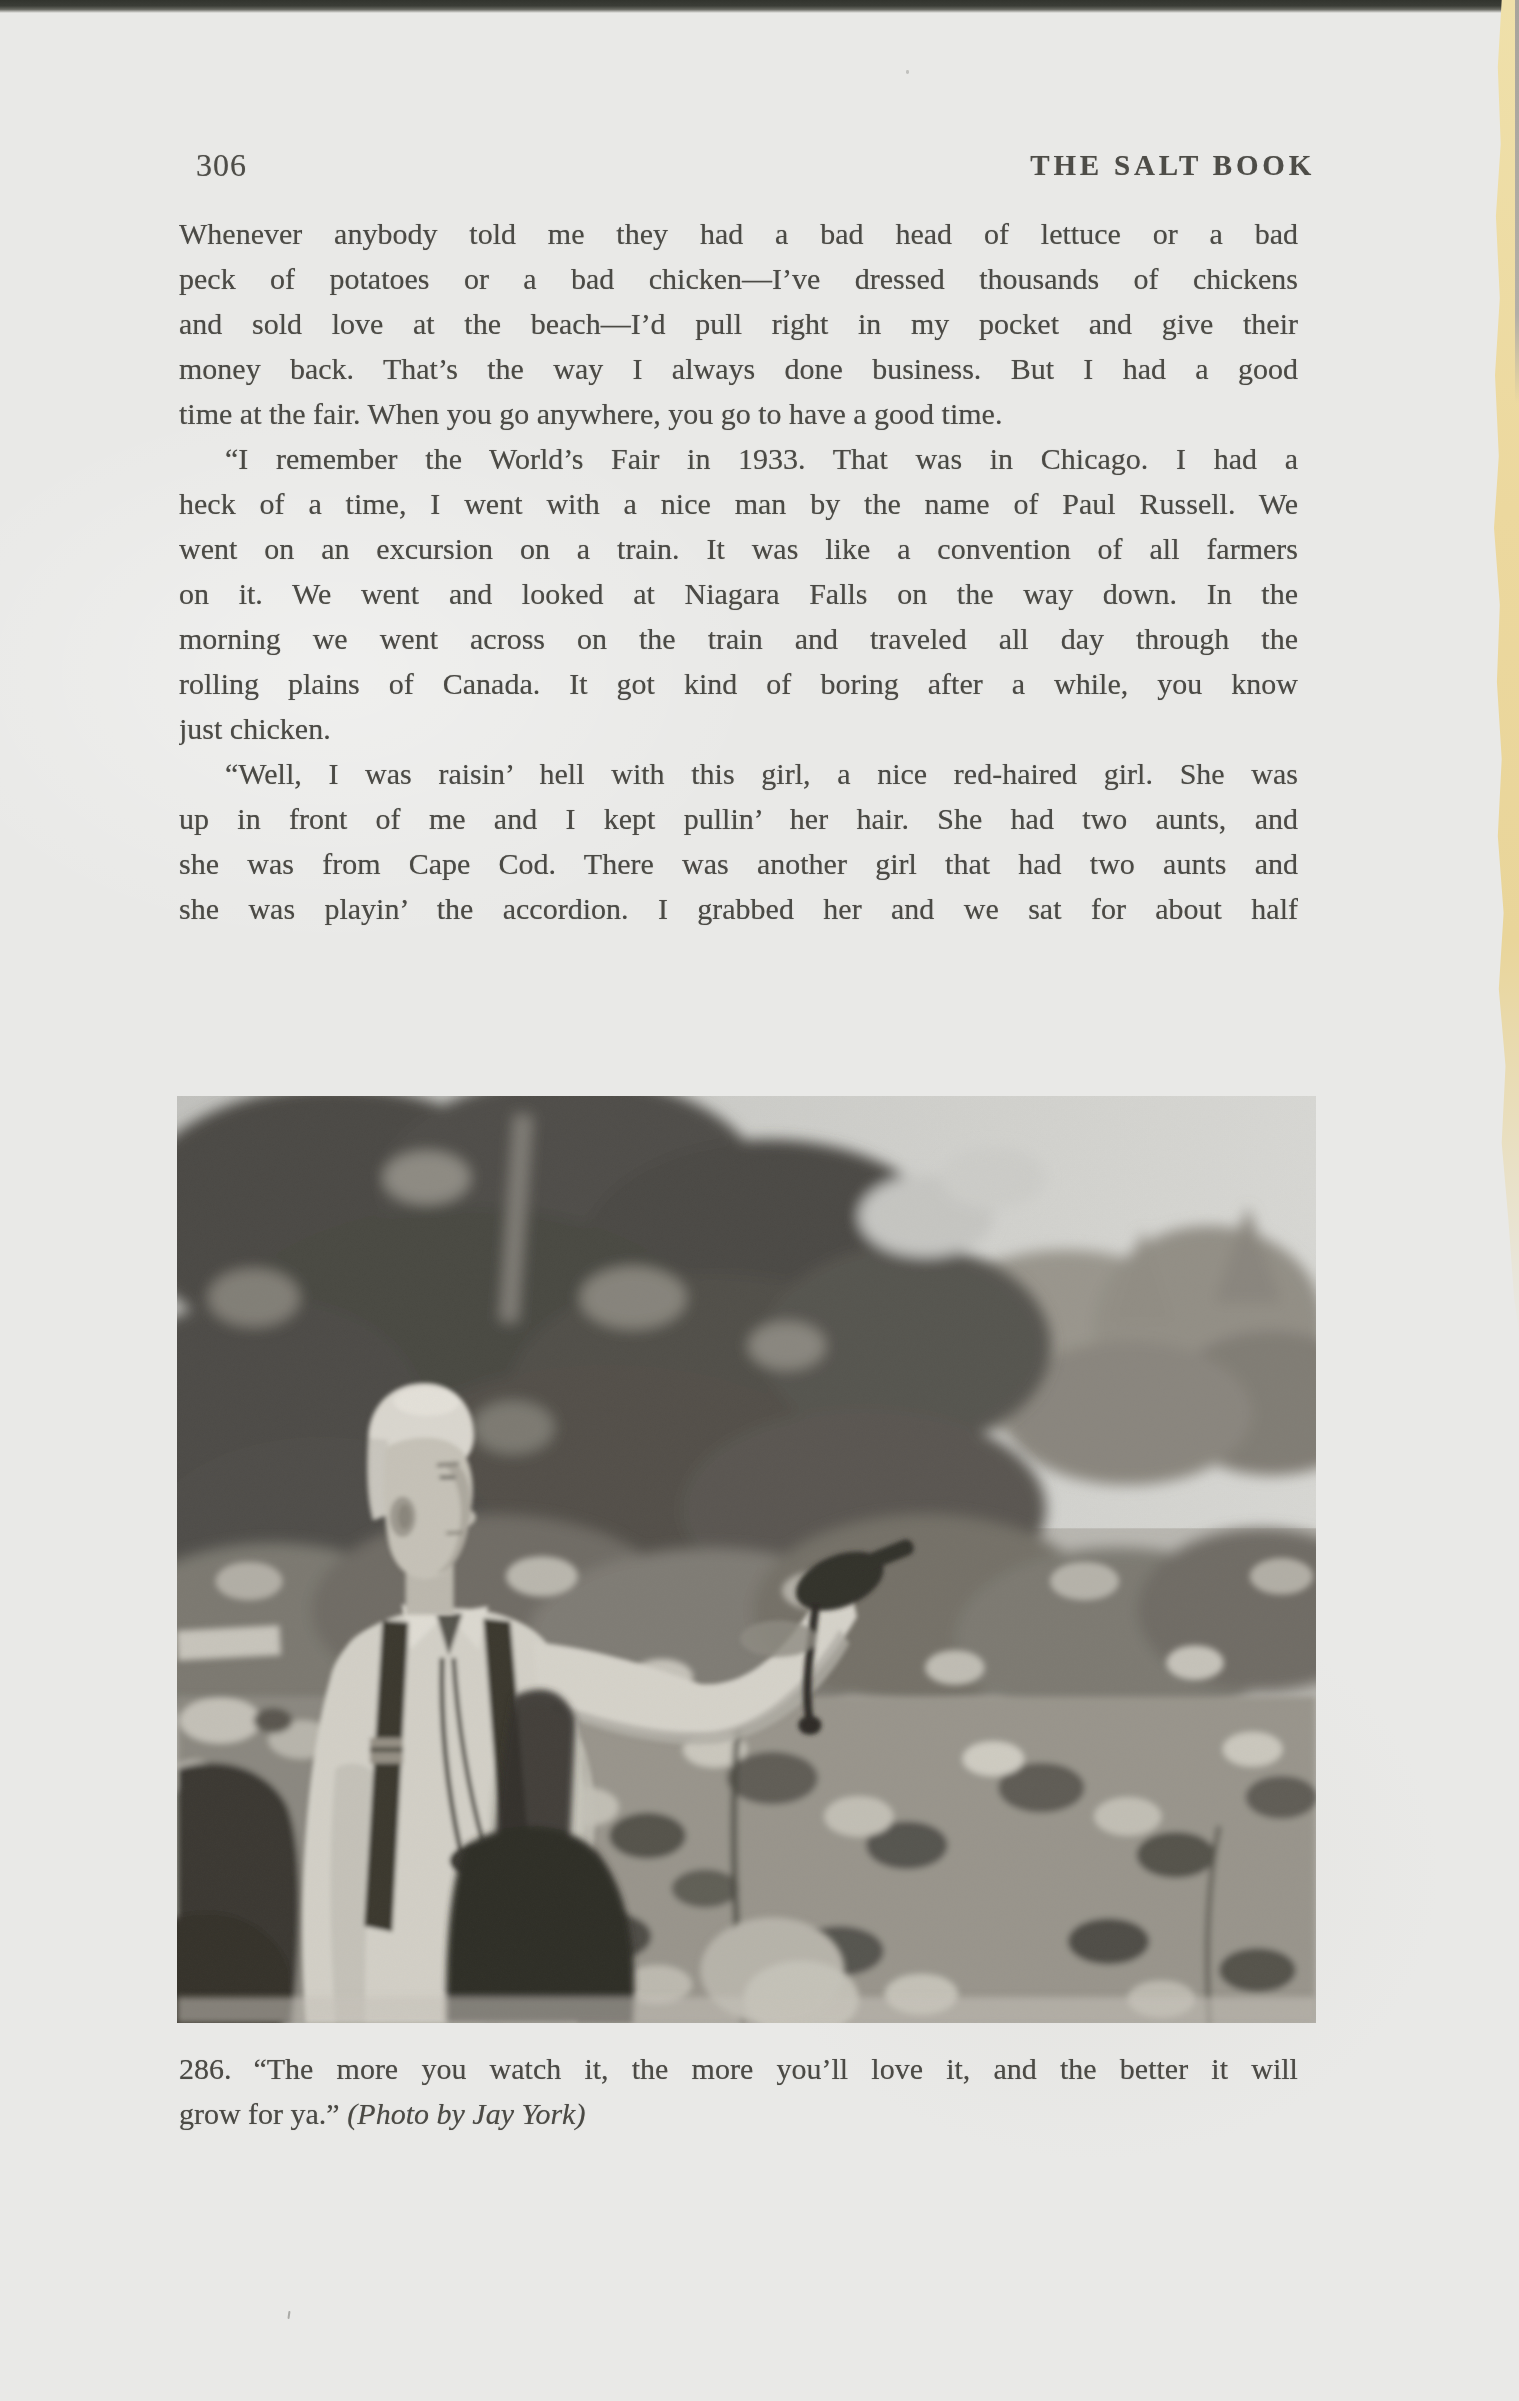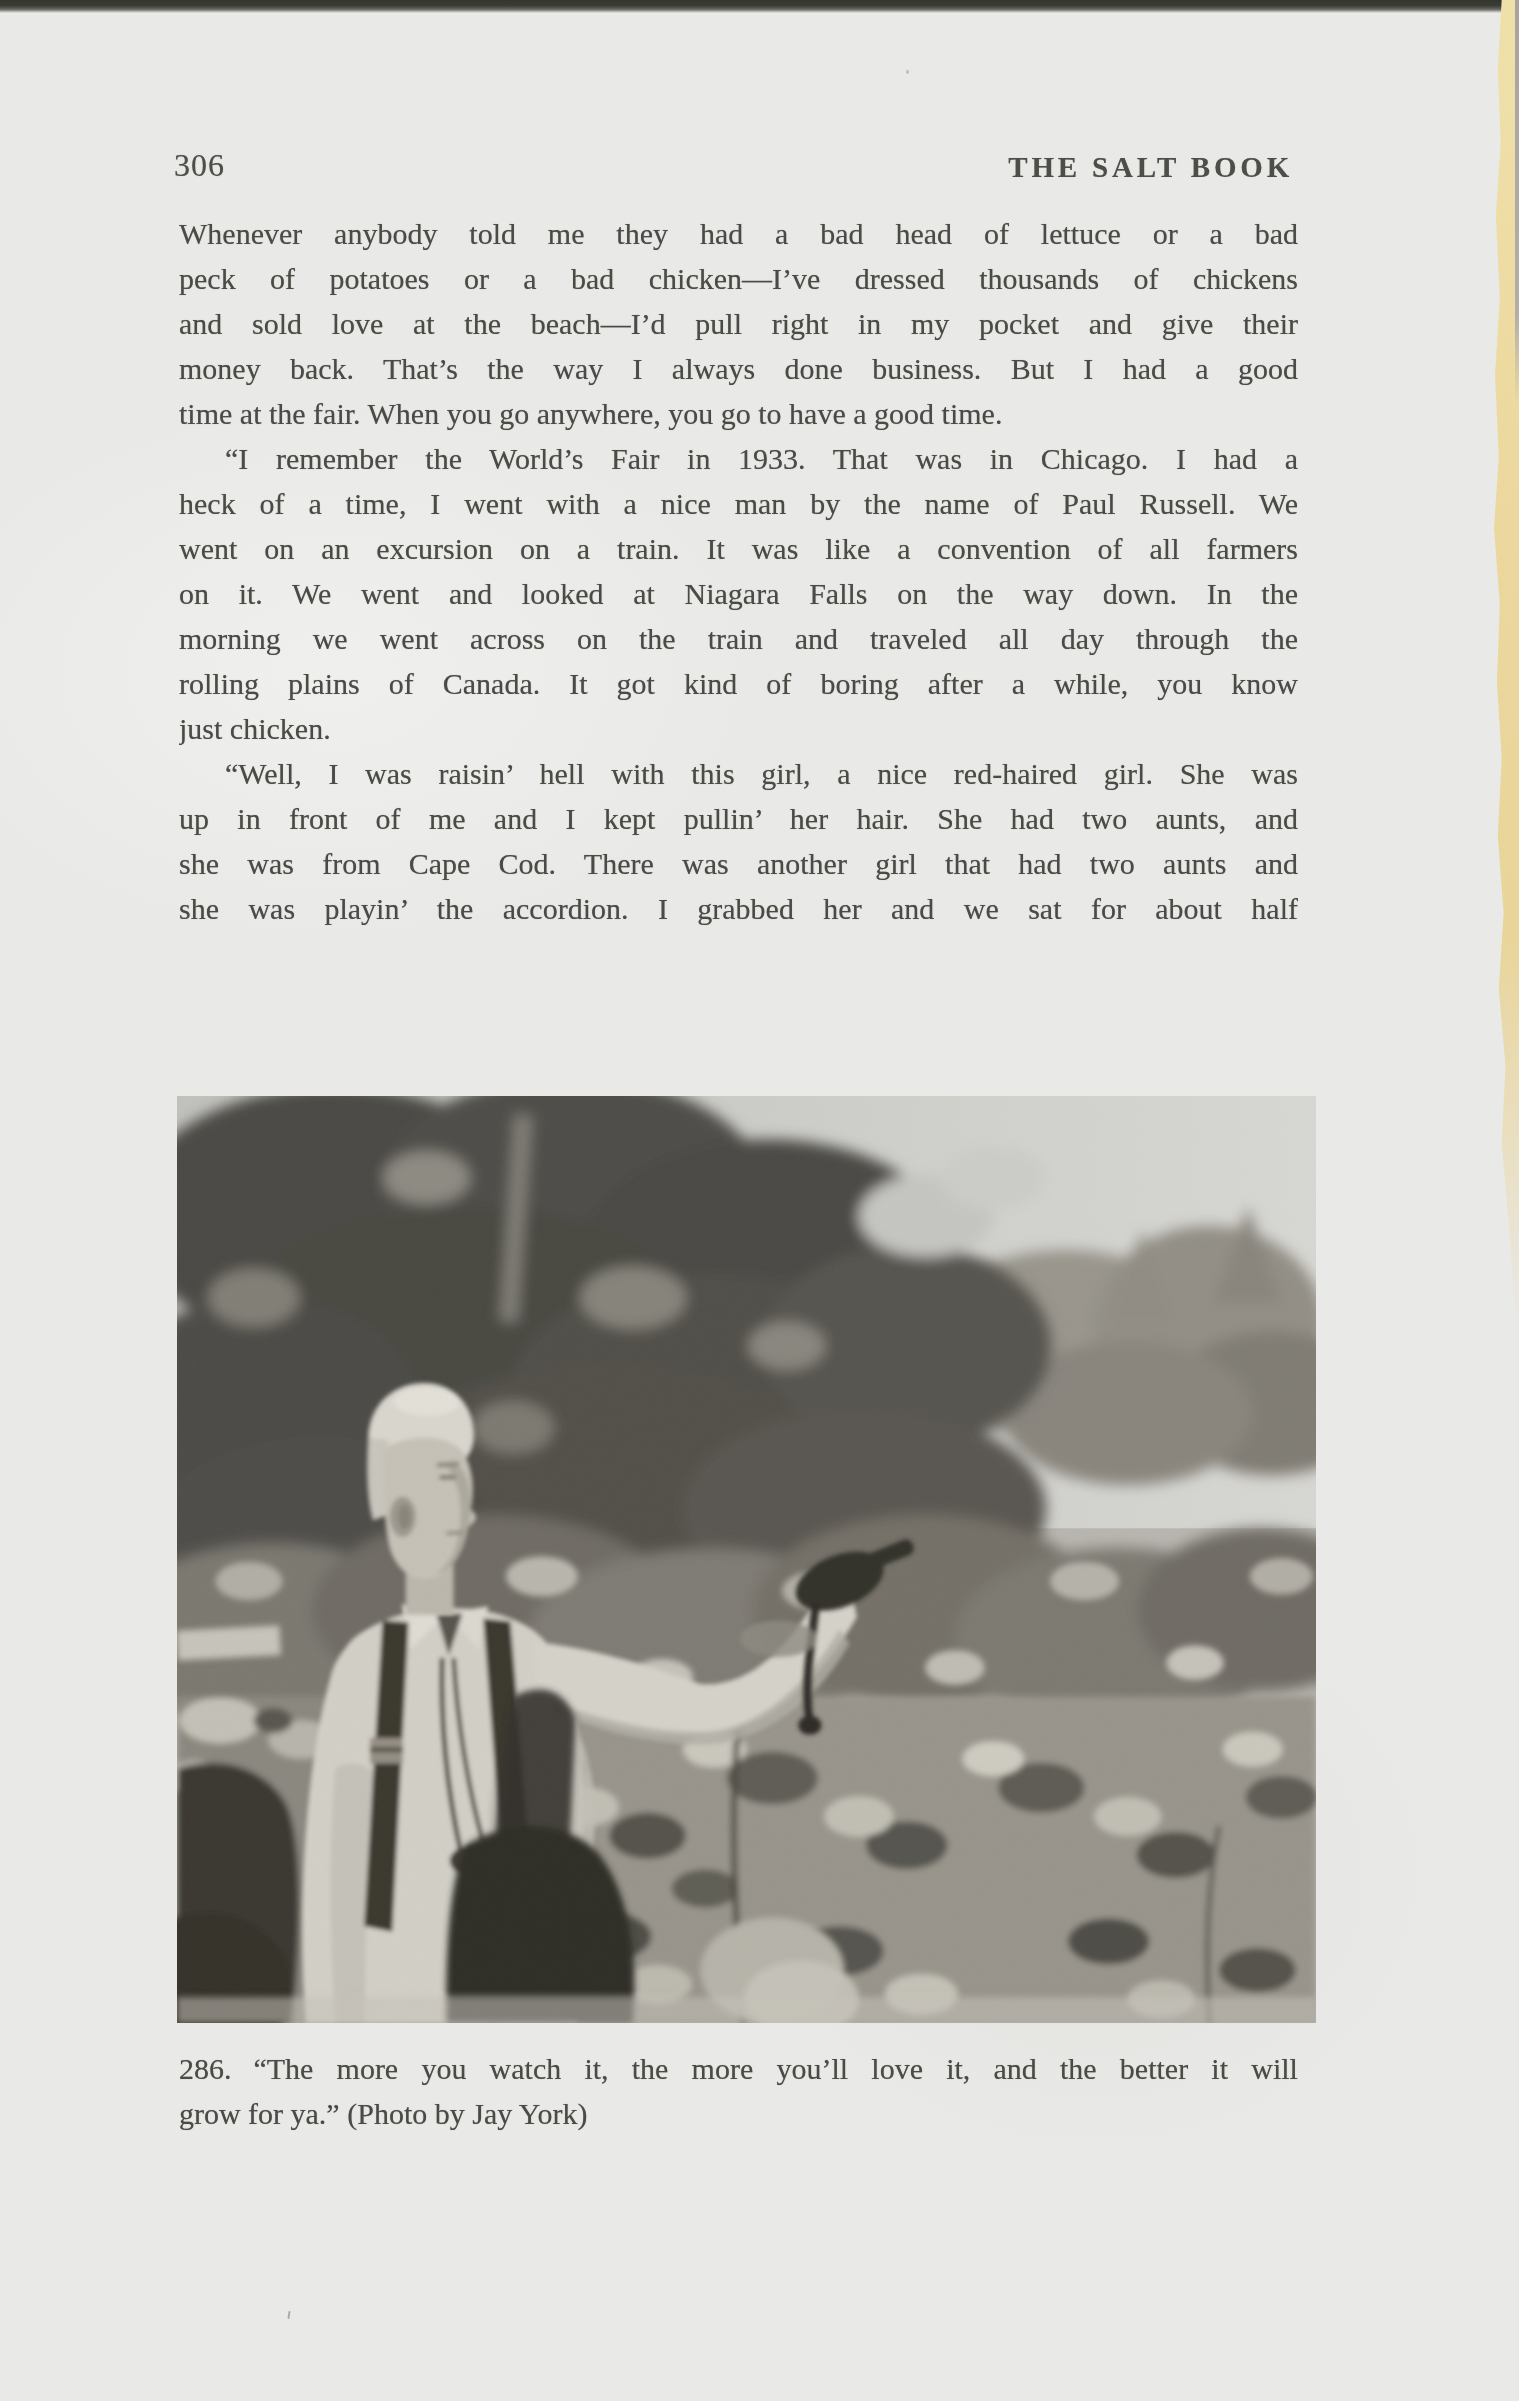--- a/index.html
+++ b/index.html
@@ -25,8 +25,8 @@
   .speck.s2{left:906px;top:70px;width:2.9px;height:4.3px;opacity:.45;}
 
   
-  .running-head{position:absolute;left:174px;top:147px;width:1119px;
-    display:flex;justify-content:space-between;align-items:flex-end;}
+  .running-head{position:absolute;left:196px;top:147px;width:1119px;
+    display:flex;justify-content:space-between;align-items:center;}
   .page-num{font-size:32px;letter-spacing:1px;color:#4e4d48;text-shadow:0 0 0.8px rgba(78,77,72,.5);}
   .running-title{font-size:29px;font-weight:700;letter-spacing:3.8px;color:#4e4d48;text-shadow:0 0 0.7px rgba(78,77,72,.45);}
 

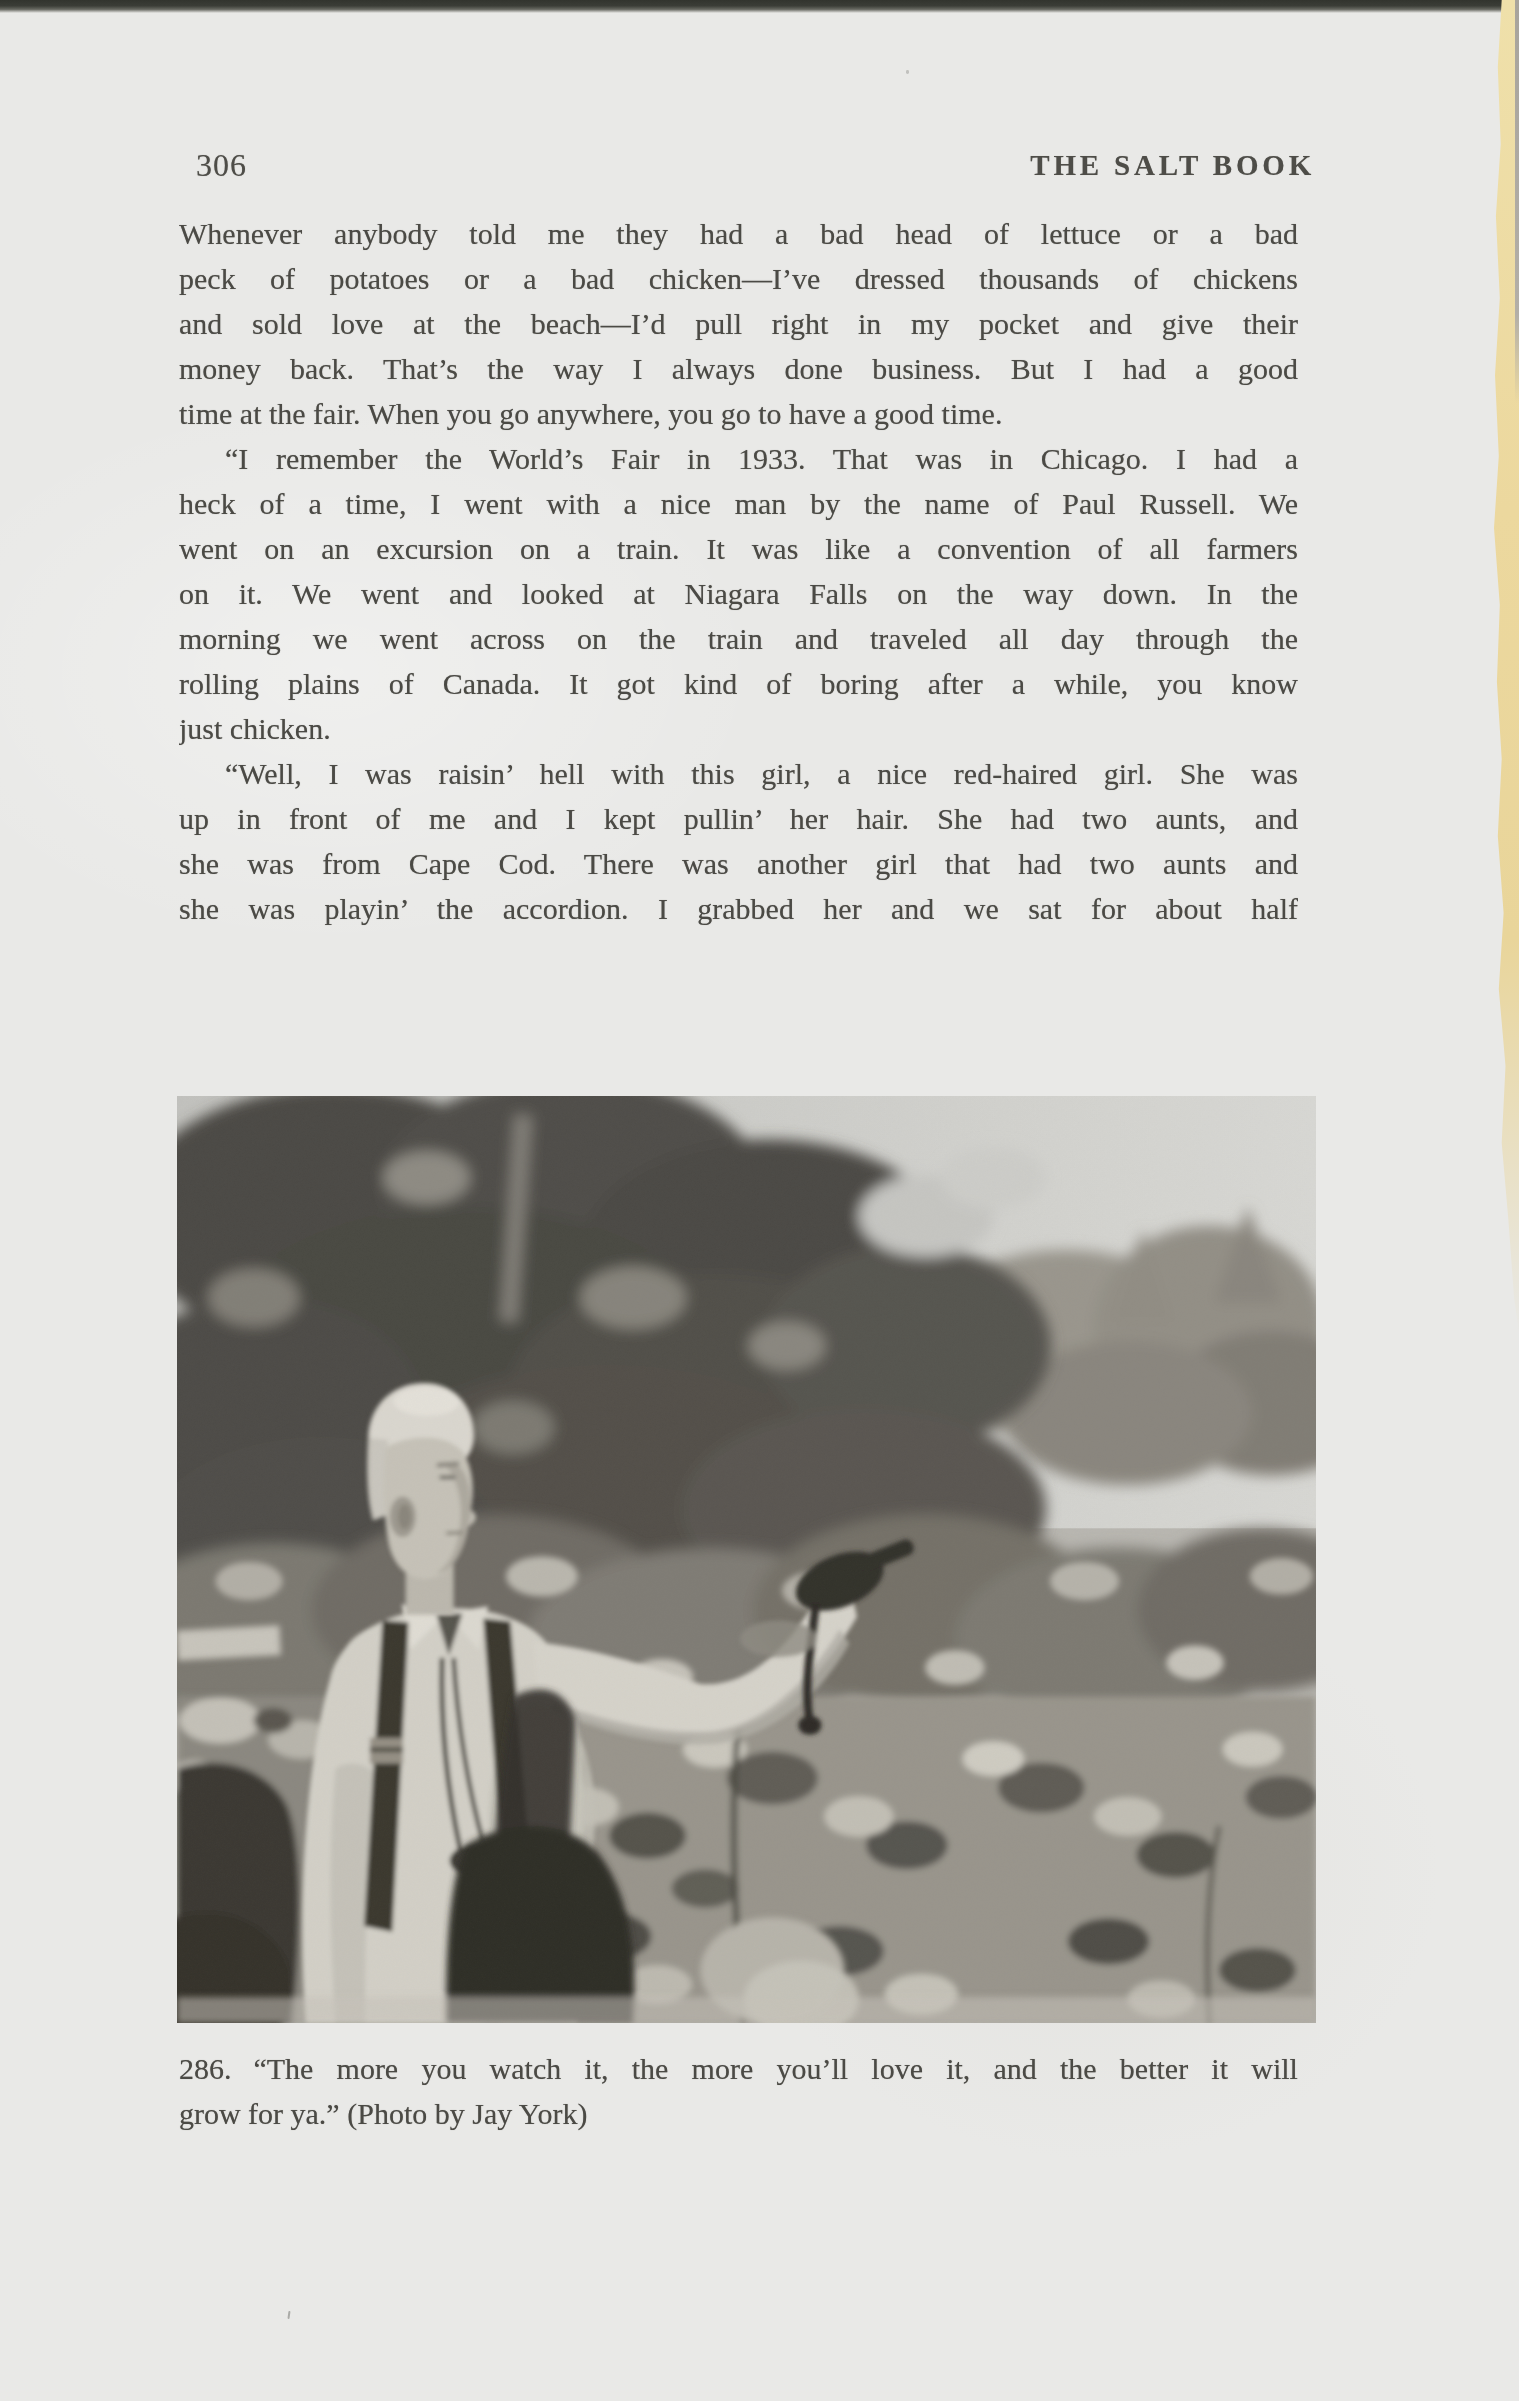--- a/index.html
+++ b/index.html
@@ -45,7 +45,7 @@
   figcaption{position:absolute;left:1.9px;top:950px;width:1119px;font-size:30px;
     text-shadow:0 0 0.8px rgba(75,74,69,.55);}
   .capnum{margin-right:22px;}
-  .credit{margin-left:7.7px;text-align:right;}
+  .credit{font-style:italic;margin-left:7.7px;text-align:right;}
 </style>
 </head>
 <body>

